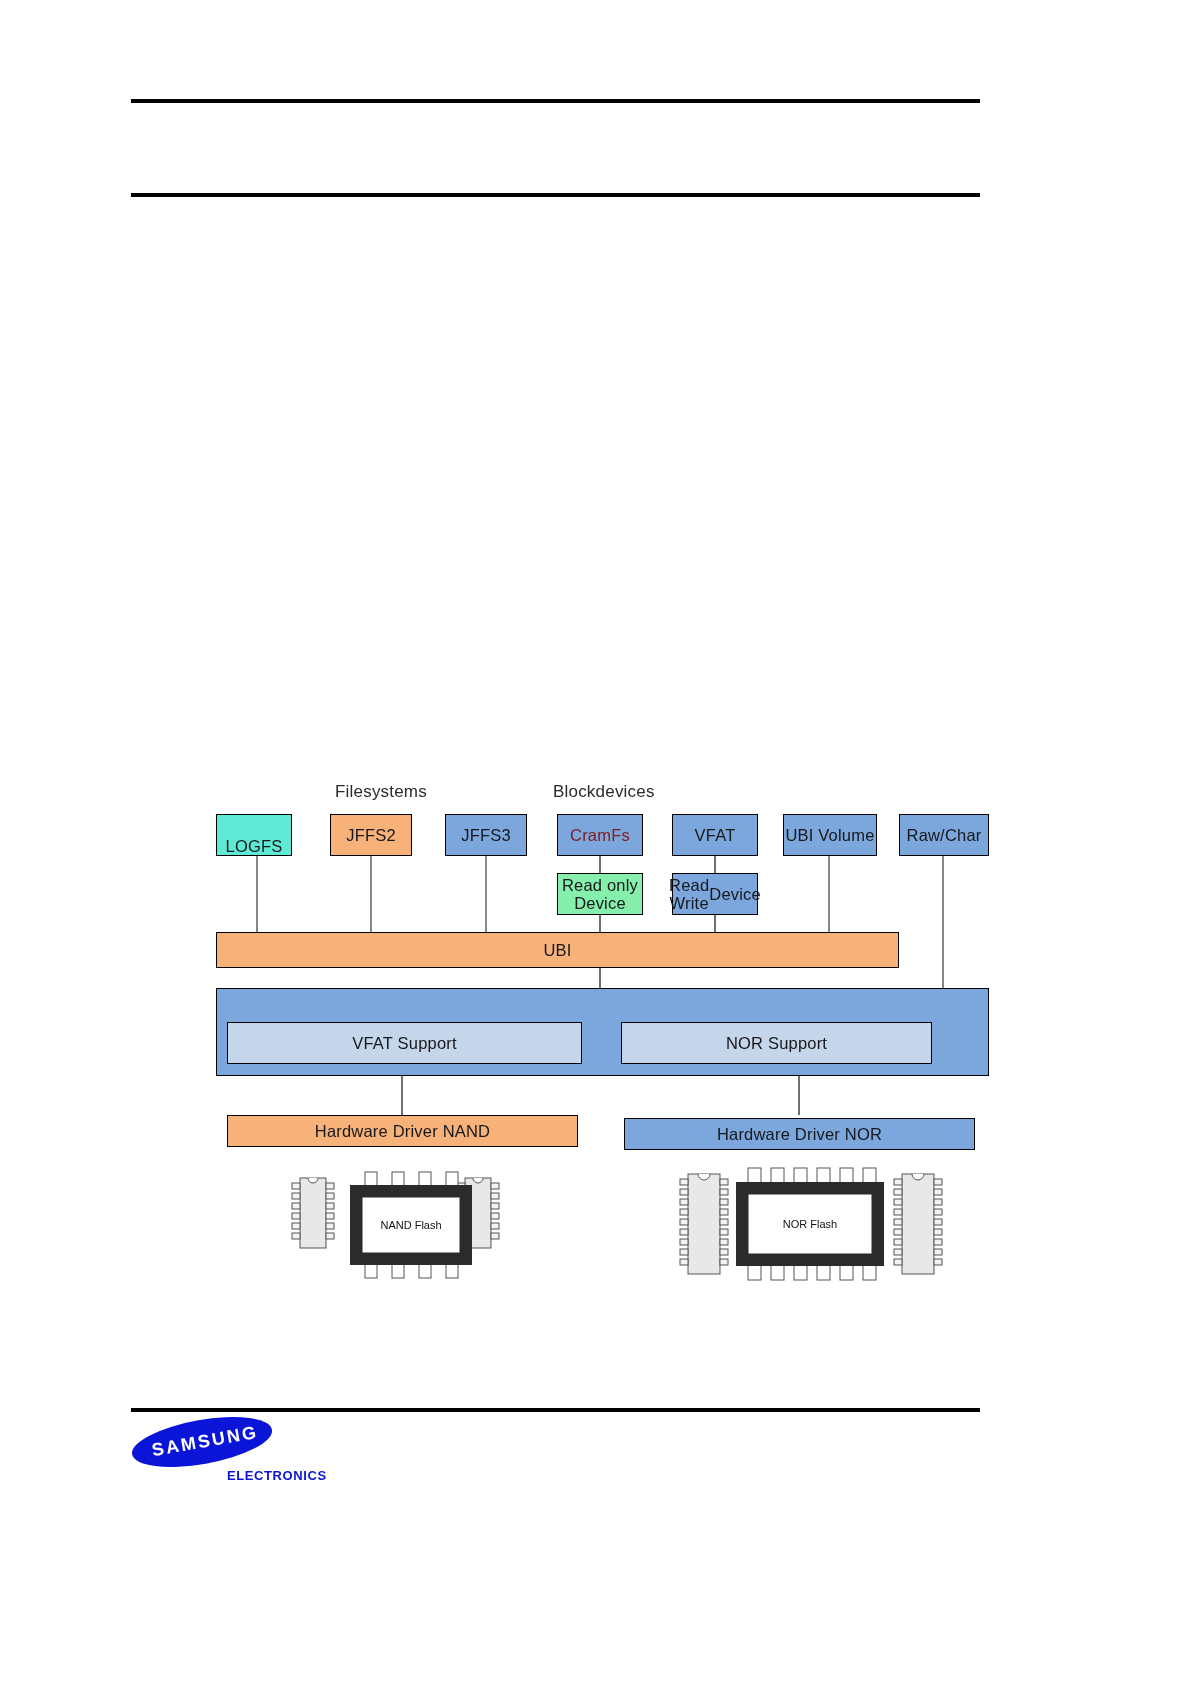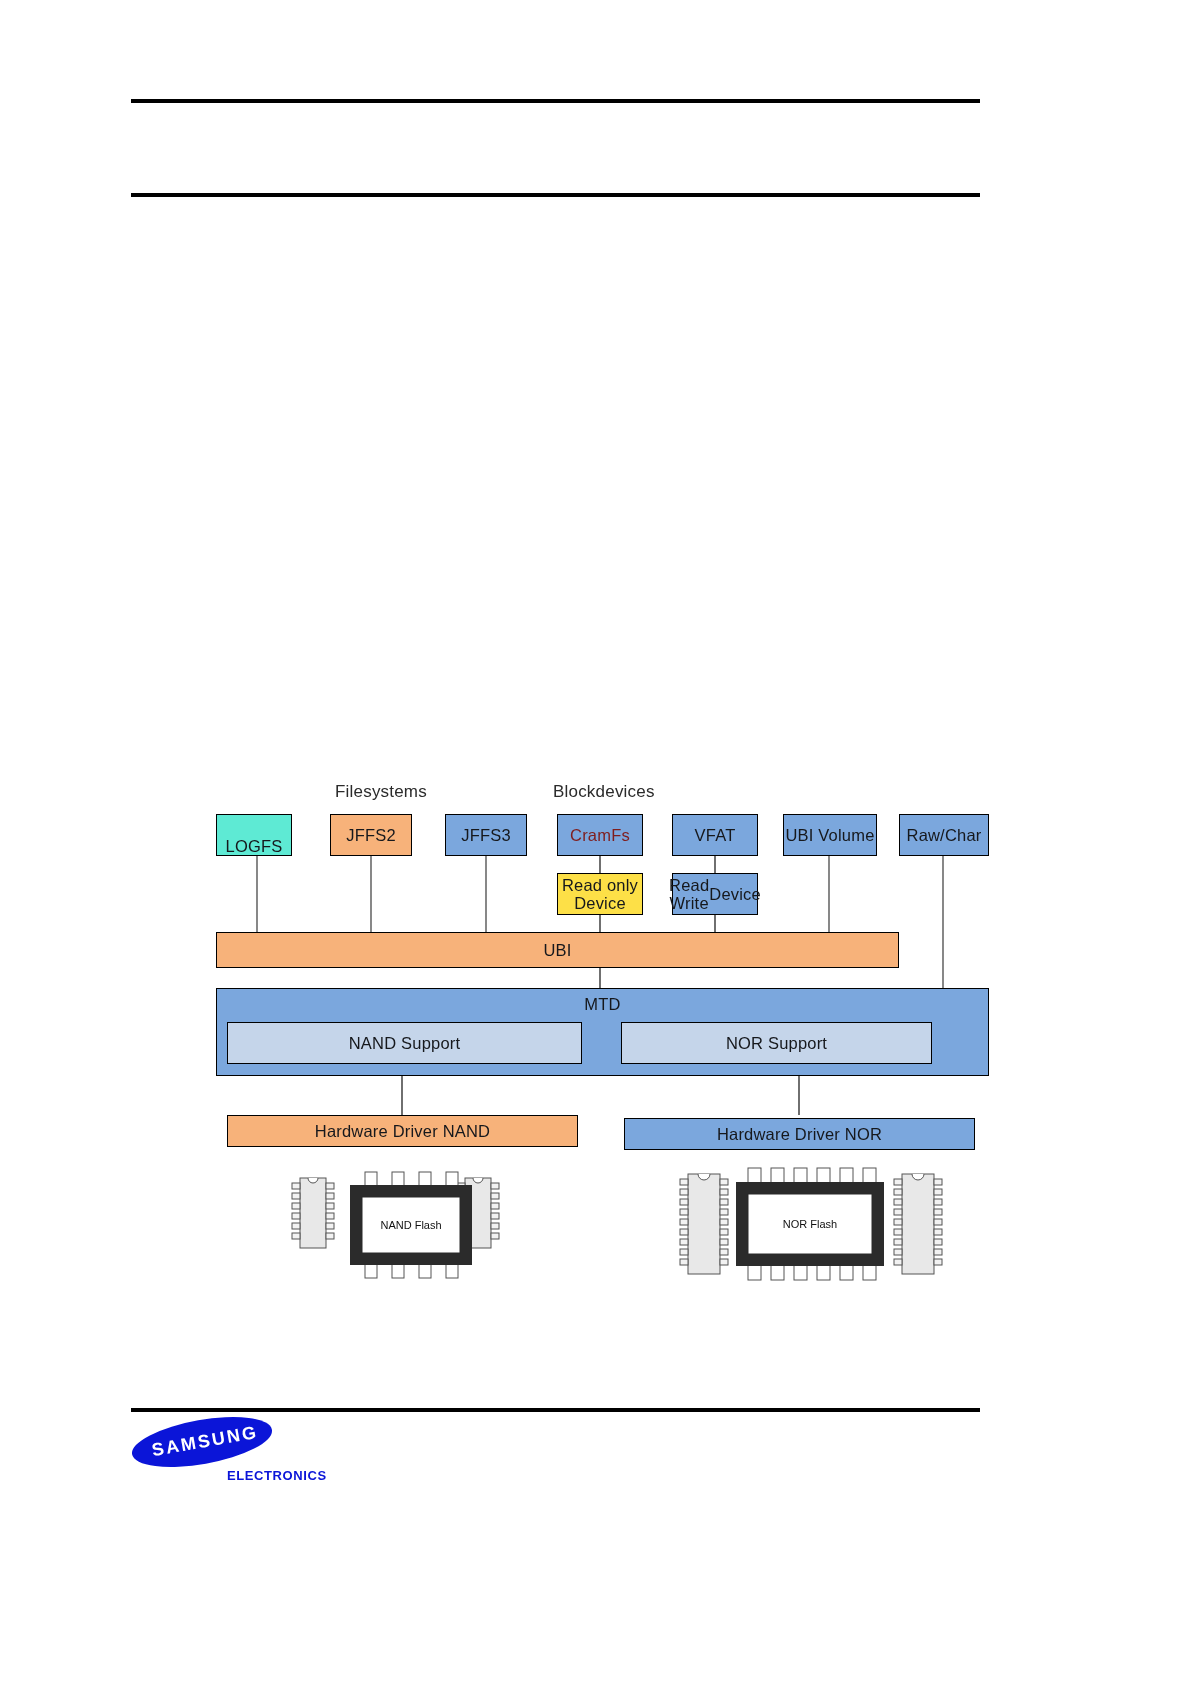--- a/index.html
+++ b/index.html
@@ -208,7 +208,7 @@
       <span>Raw/Char</span>
     </div>
 
-    <div class="box blue" style="left: 557px; top: 873px; width: 86px; height: 42px; flex-direction: column; background: #fde047; border-color: rgb(0, 0, 0); color: rgb(22, 24, 28);">
+    <div class="box blue" style="left: 557px; top: 873px; width: 86px; height: 42px; flex-direction: column; background: #86efac; border-color: rgb(0, 0, 0); color: rgb(22, 24, 28);">
       <span>Read only</span>
       <span>Device</span>
     </div>

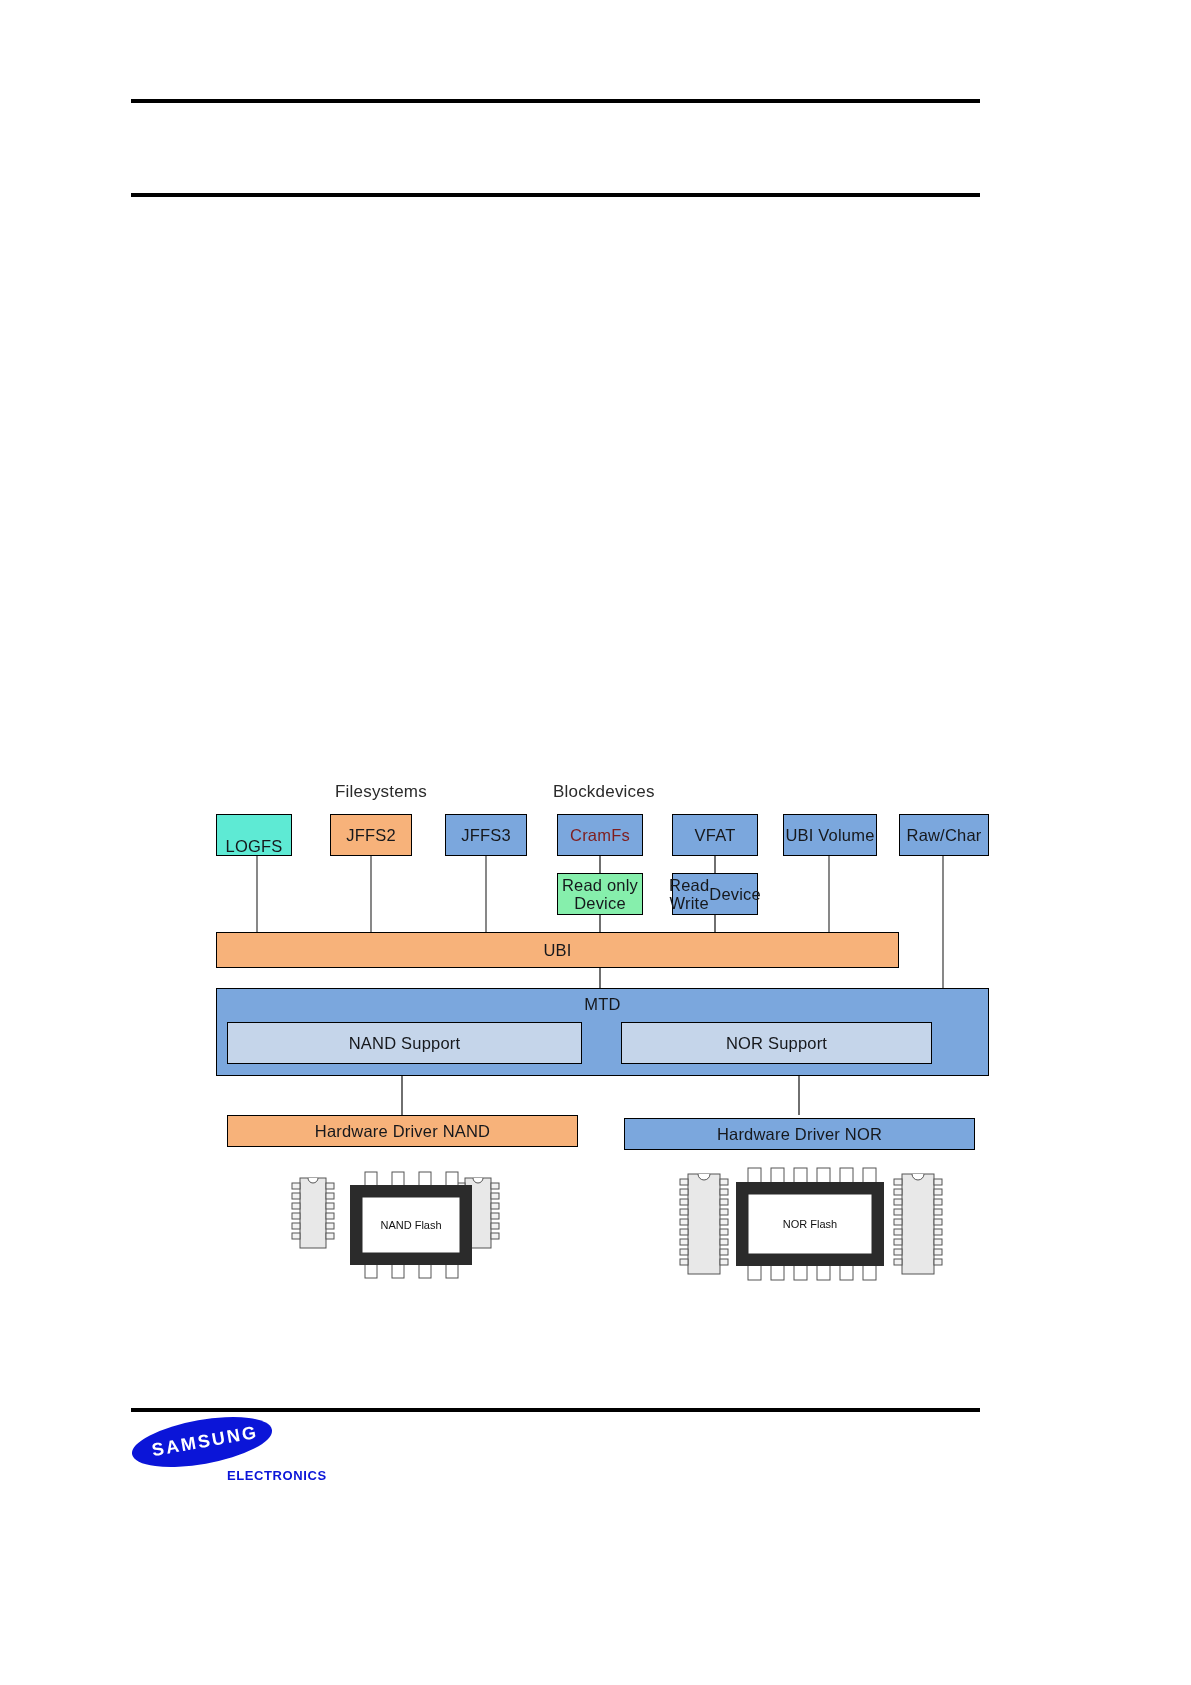--- a/index.html
+++ b/index.html
@@ -222,7 +222,6 @@
     </div>
 
     <div class="box blue" style="left: 216px; top: 988px; width: 773px; height: 88px; display: block; background: rgb(123, 167, 221); border-color: rgb(0, 0, 0); color: rgb(22, 24, 28);">
-      <div style="text-align:center; font-size:16.5px; padding-top:6px;">MTD</div>
       <div class="box lightblue" style="left: 10px; top: 33px; width: 355px; height: 42px; background: rgb(197, 213, 234); border-color: rgb(0, 0, 0); color: rgb(22, 24, 28);">
         <span>NAND Support</span>
       </div>

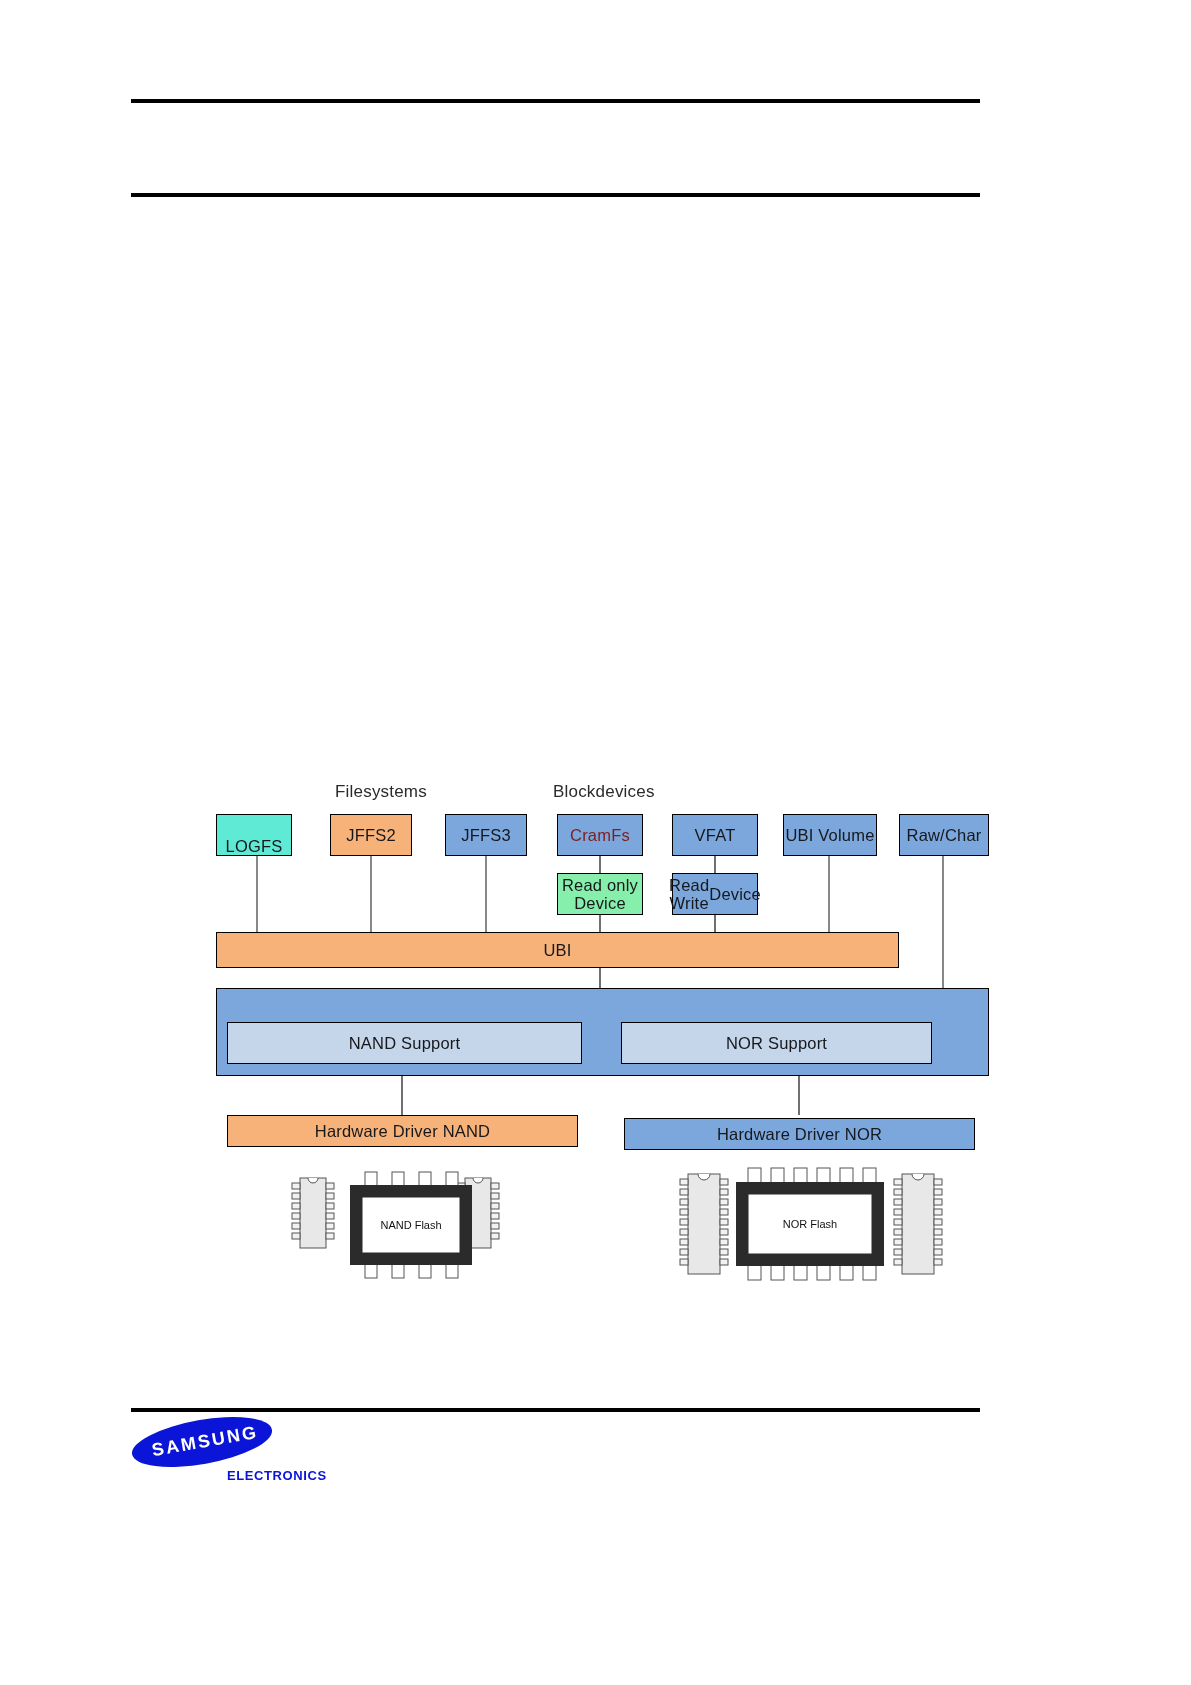--- a/index.html
+++ b/index.html
@@ -223,7 +223,7 @@
 
     <div class="box blue" style="left: 216px; top: 988px; width: 773px; height: 88px; display: block; background: rgb(123, 167, 221); border-color: rgb(0, 0, 0); color: rgb(22, 24, 28);">
       <div class="box lightblue" style="left: 10px; top: 33px; width: 355px; height: 42px; background: rgb(197, 213, 234); border-color: rgb(0, 0, 0); color: rgb(22, 24, 28);">
-        <span>NAND Support</span>
+        <span>VFAT Support</span>
       </div>
       <div class="box lightblue" style="left: 404px; top: 33px; width: 311px; height: 42px; background: rgb(197, 213, 234); border-color: rgb(0, 0, 0); color: rgb(22, 24, 28);">
         <span>NOR Support</span>

